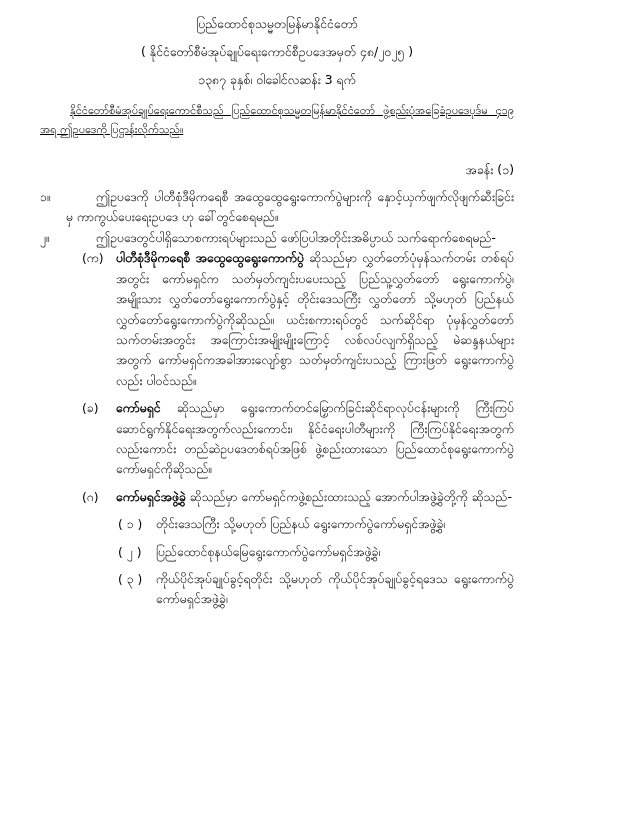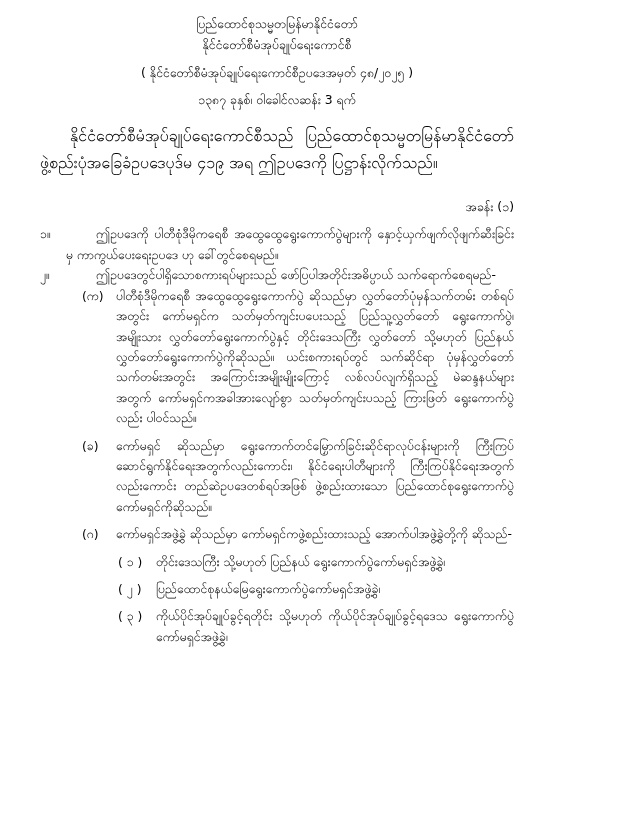--- a/index.html
+++ b/index.html
@@ -76,7 +76,6 @@
 
   <div class="title-block">
     <div>ပြည်ထောင်စုသမ္မတမြန်မာနိုင်ငံတော်</div>
-    <div>နိုင်ငံတော်စီမံအုပ်ချုပ်ရေးကောင်စီ</div>
   </div>
 
   <div class="gap-sm"></div>

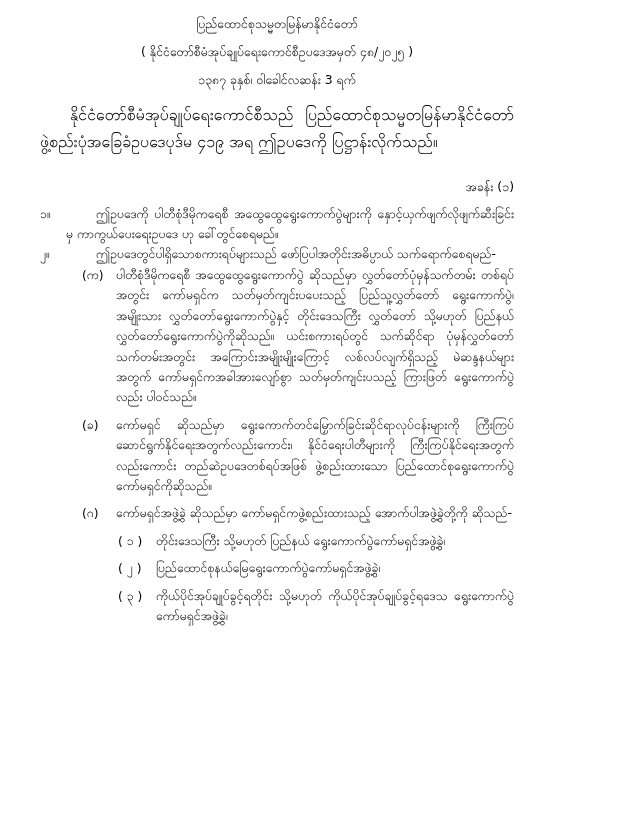--- a/index.html
+++ b/index.html
@@ -34,9 +34,10 @@
   .gap-lg { height: 20px; }
 
   .para {
-    font-size: 16px;
+    font-size: 11px;
     line-height: 1.66;
     text-align: justify;
+    text-decoration: underline;
   }
   .para-indent {
     text-indent: 30px;

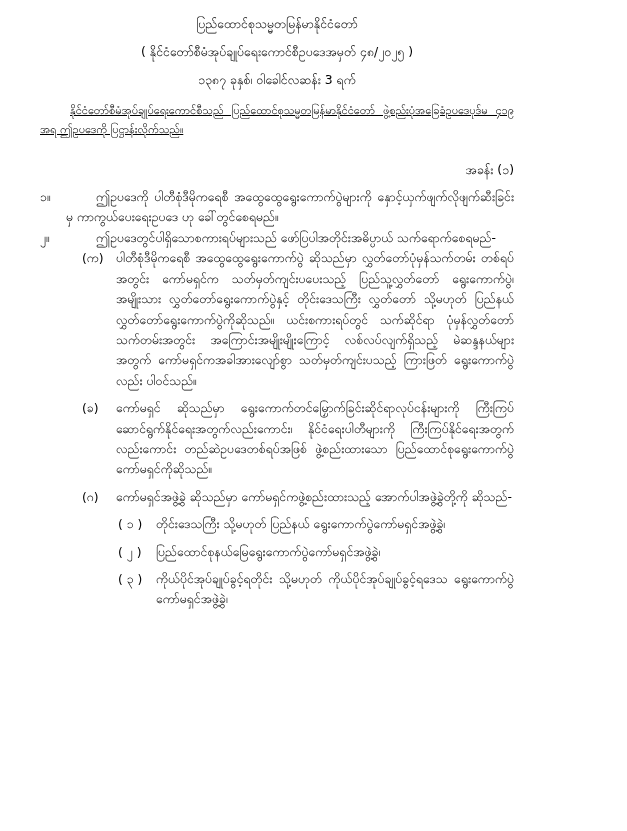--- a/index.html
+++ b/index.html
@@ -21,7 +21,7 @@
     overflow: hidden;
   }
   .bold {
-    font-weight: normal;
+    font-weight: bold;
     margin-top: 16px;
   }
   .title-block > div {

